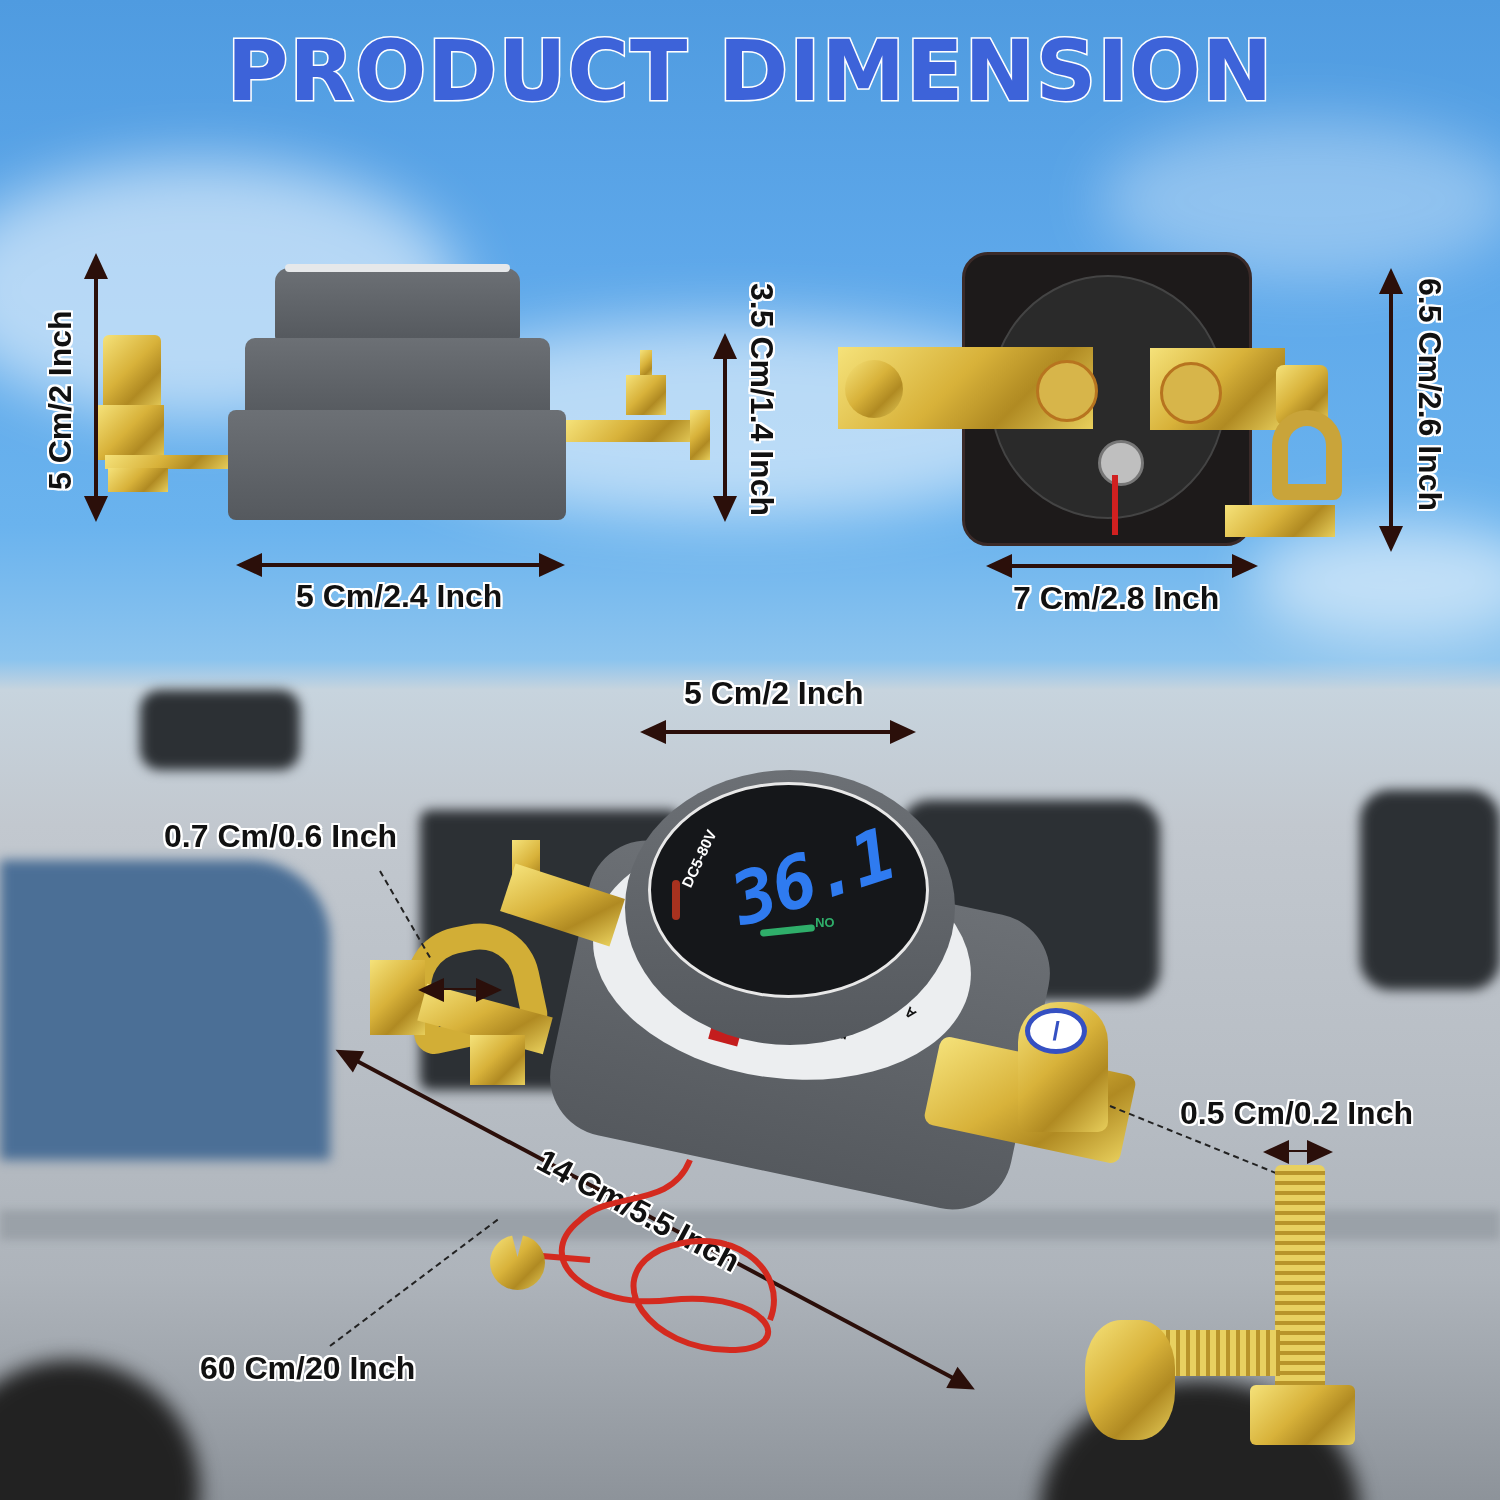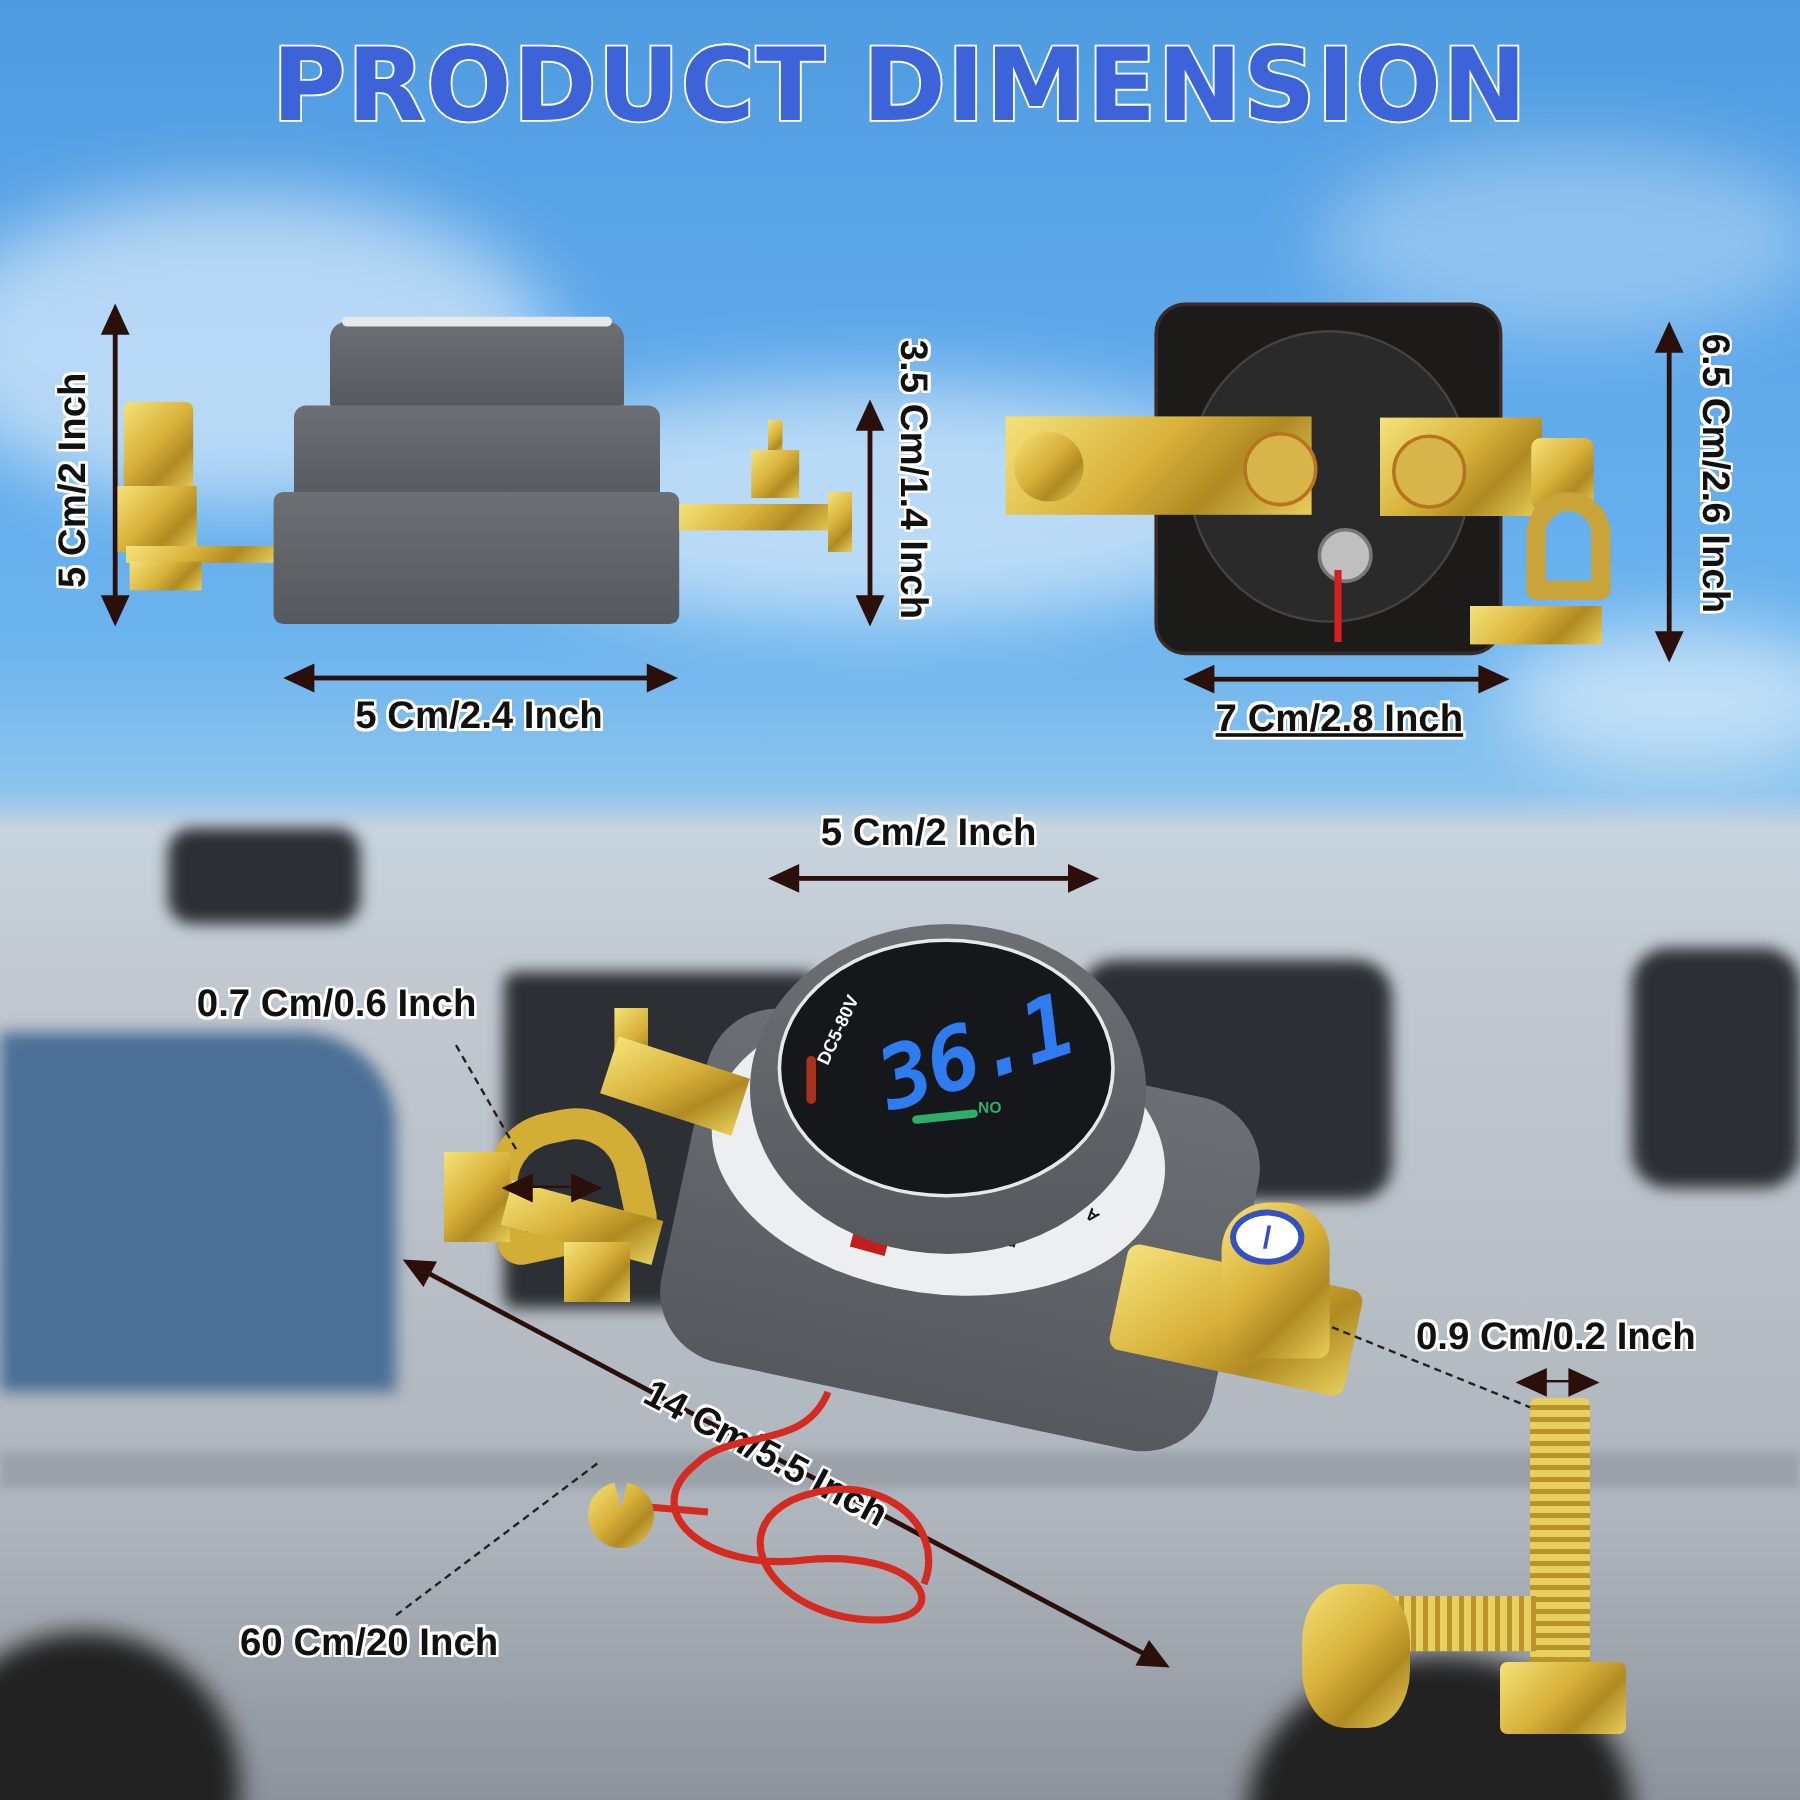--- a/index.html
+++ b/index.html
@@ -104,7 +104,7 @@
   <div class="label vlabel" style="left:1448px;top:278px;transform:rotate(90deg);">6.5 Cm/2.6 Inch</div>
 
   <div class="arrow-h" style="left:1008px;top:564px;width:228px;"></div>
-  <div class="label" style="left:1013px;top:580px;text-decoration:underline;">7 Cm/2.8 Inch</div>
+  <div class="label" style="left:1013px;top:580px;">7 Cm/2.8 Inch</div>
 </div>
 
 <div>

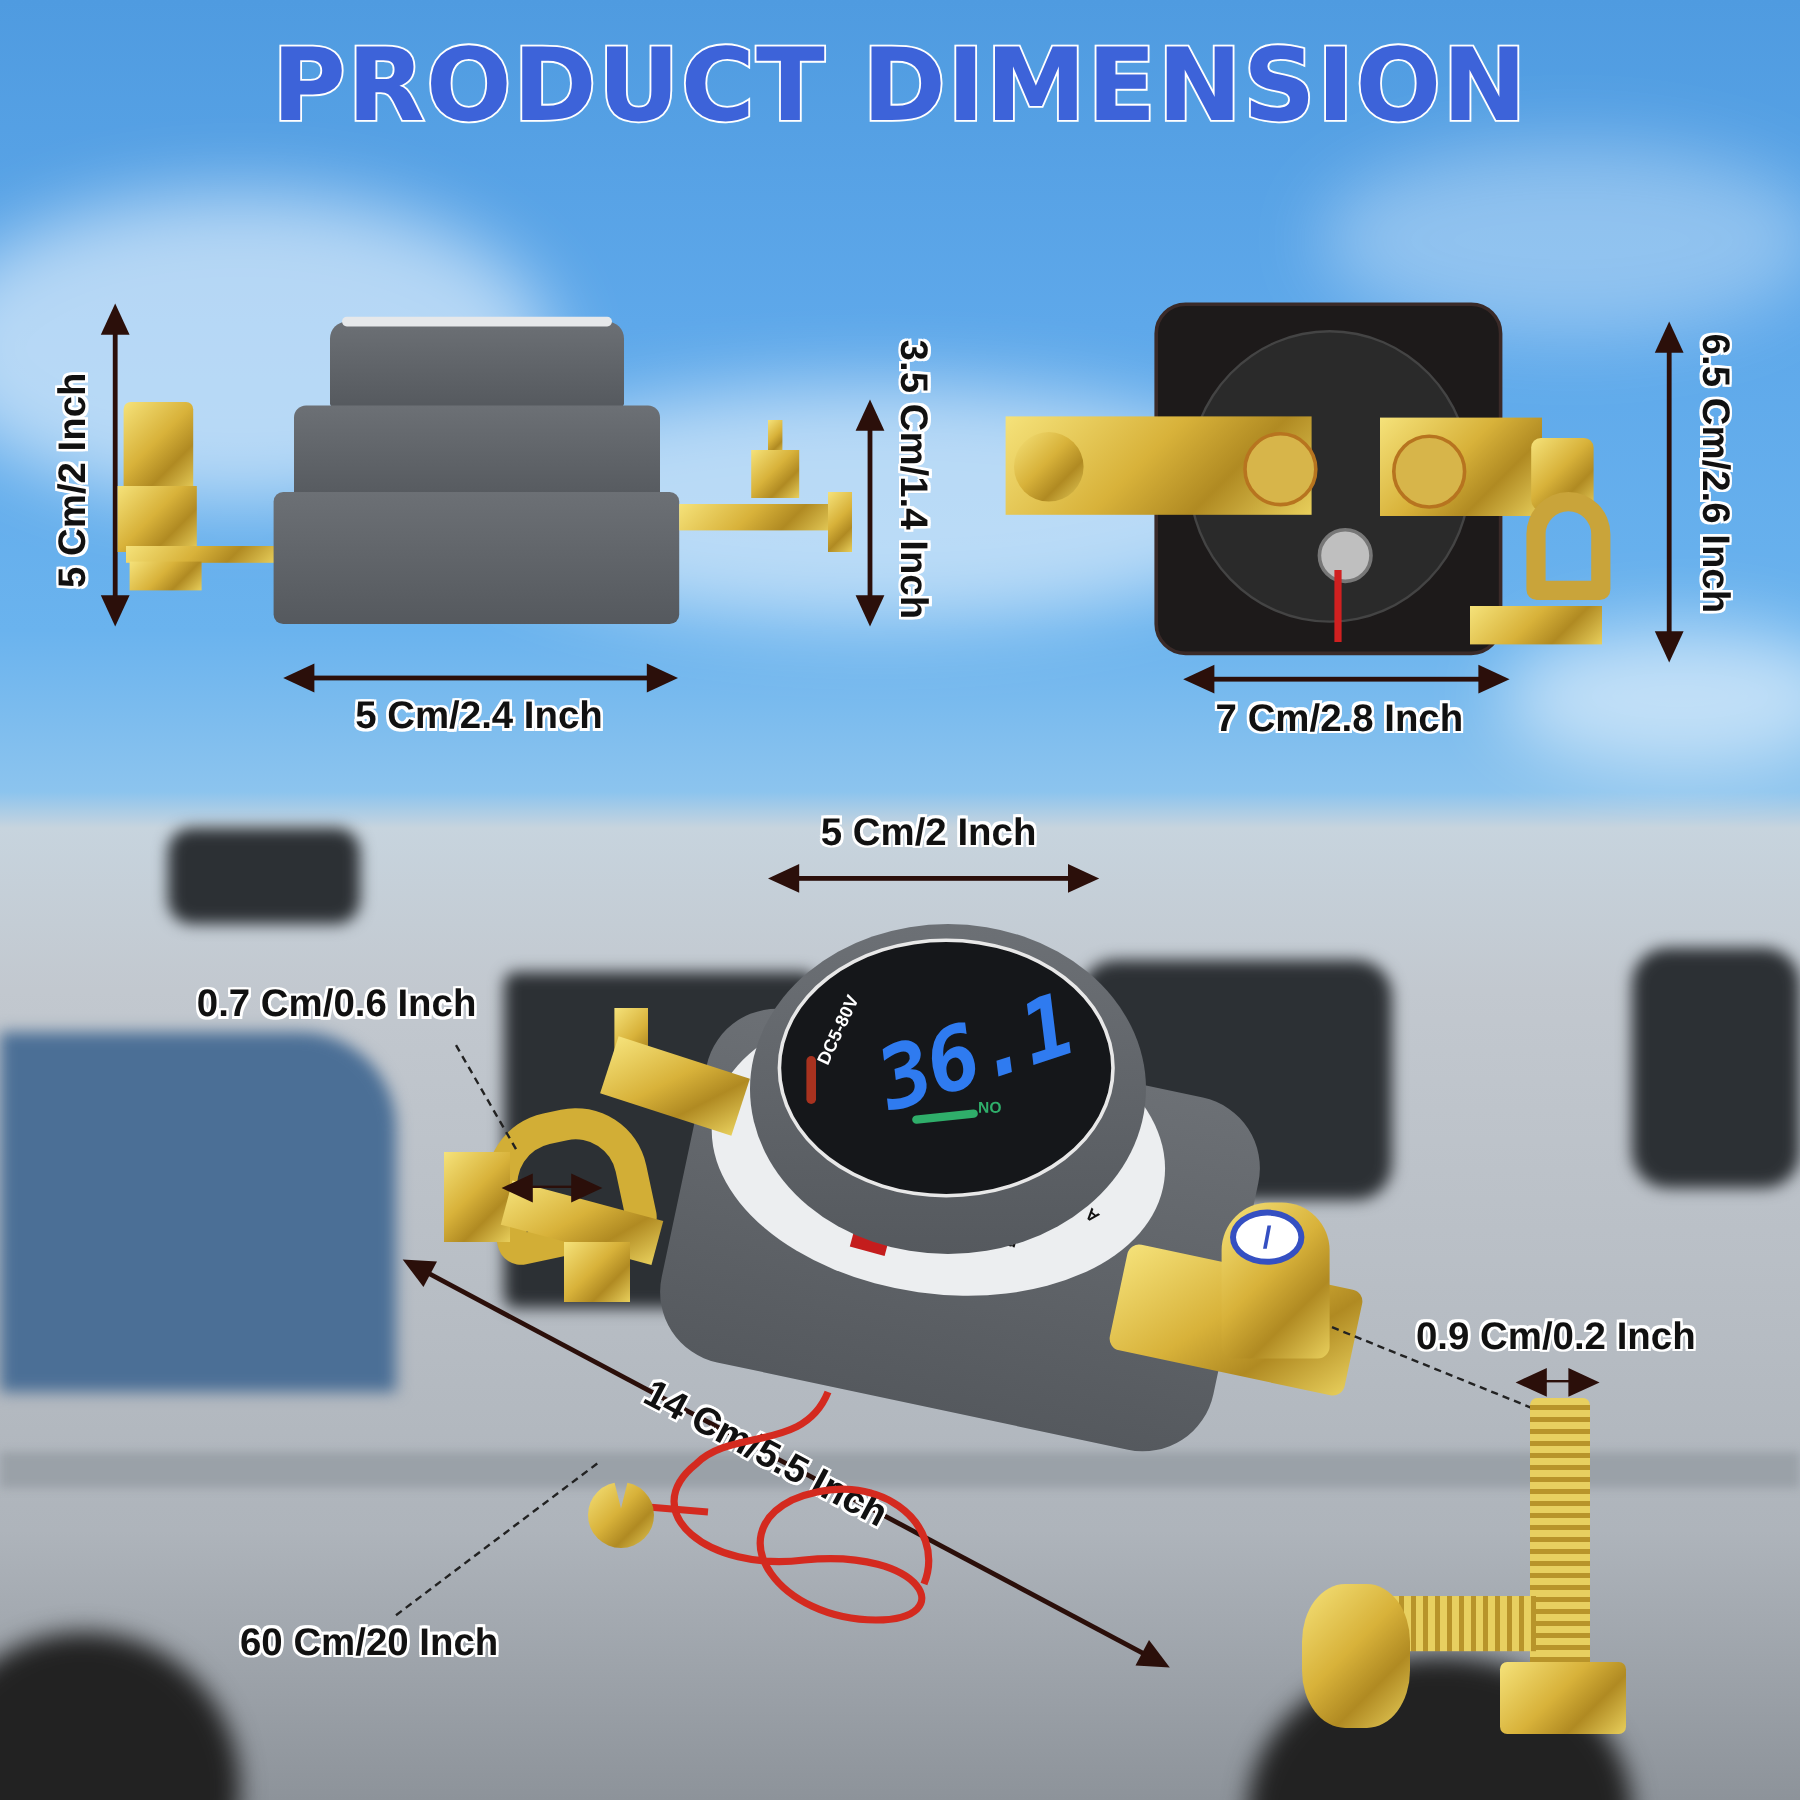--- a/index.html
+++ b/index.html
@@ -153,7 +153,7 @@
   <div class="label" style="left:200px;top:1350px;">60 Cm/20 Inch</div>
   <div class="dash" style="left:330px;top:1345px;width:210px;transform:rotate(-37deg);"></div>
 
-  <div class="label" style="left:1180px;top:1095px;">0.9 Cm/0.2 Inch</div>
+  <div class="label" style="left:1180px;top:1095px;">0.5 Cm/0.2 Inch</div>
   <div class="arrow-h" style="left:1285px;top:1150px;width:26px;height:2px;"></div>
   <div class="dash" style="left:1110px;top:1105px;width:190px;transform:rotate(22deg);"></div>
   <div class="gold" style="position:absolute;left:1275px;top:1165px;width:50px;height:240px;border-radius:6px;background:repeating-linear-gradient(180deg,#e8d060 0 6px,#b8942a 6px 10px);"></div>

